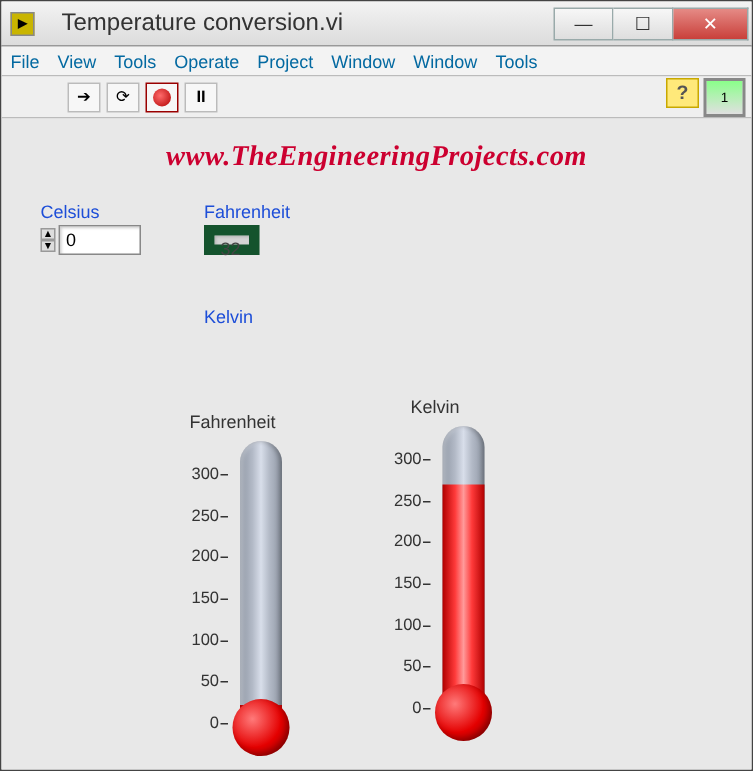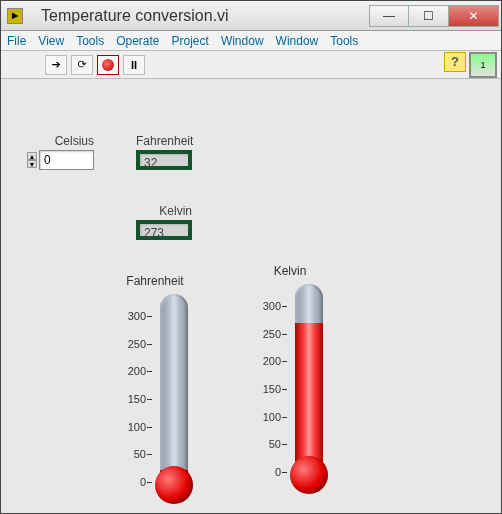--- a/index.html
+++ b/index.html
@@ -87,6 +87,7 @@
   </div>
 
   <div class="panel">
+    <div class="watermark">www.TheEngineeringProjects.com</div>
 
     <div class="field-group" style="top:55px; left:26px;">
       <div class="lbl">Celsius</div>

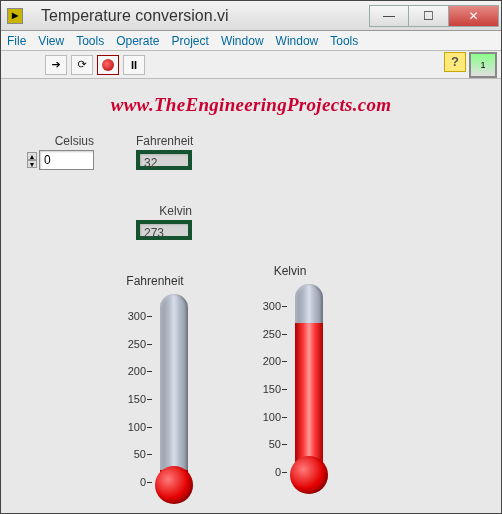--- a/index.html
+++ b/index.html
@@ -25,7 +25,7 @@
   .panel { flex:1; background:#e8e8e8; position:relative; overflow:hidden; }
   .watermark { position:absolute; top:15px; left:0; width:100%; text-align:center; color:#cc0030; font-family: "Times New Roman", serif; font-style: italic; font-weight:bold; font-size:19px; letter-spacing:0.3px;}
   .field-group { position:absolute; }
-  .lbl { font-size:12px; color:#404040; margin-bottom:2px;text-align:right; }
+  .lbl { font-size:12px; color:#1d4ed8; margin-bottom:2px; }
   .numeric-in { display:flex; align-items:center; }
   .spin { display:flex; flex-direction:column; margin-right:2px;}
   .spin div { width:10px; height:8px; font-size:7px; line-height:7px; text-align:center; background:#ddd; border:1px solid #999; cursor:pointer;}

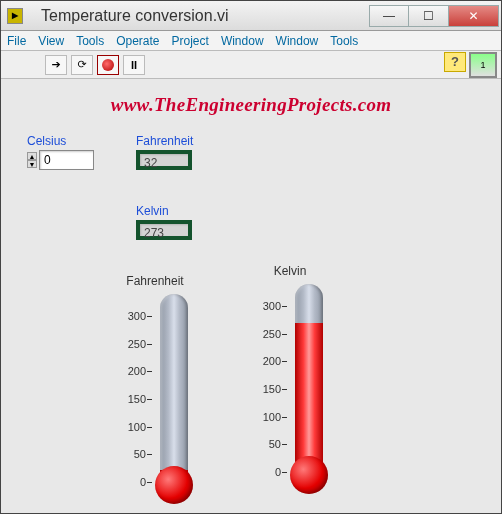--- a/index.html
+++ b/index.html
@@ -30,7 +30,7 @@
   .spin { display:flex; flex-direction:column; margin-right:2px;}
   .spin div { width:10px; height:8px; font-size:7px; line-height:7px; text-align:center; background:#ddd; border:1px solid #999; cursor:pointer;}
   .numbox { width:55px; height:20px; background:#fff; border:1px solid #888; box-shadow: inset 1px 1px 2px rgba(0,0,0,0.2); padding:2px 4px; font-size:12px; }
-  .indic { width:56px; height:20px; background:#d4d4d4; border:4px solid #14532d; box-shadow: inset 1px 1px 2px rgba(0,0,0,0.15); padding:2px 4px; font-size:12px; color:#444; }
+  .indic { width:37px; height:20px; background:#d4d4d4; border:7px solid #14532d; box-shadow: inset 1px 1px 2px rgba(0,0,0,0.15); padding:2px 4px; font-size:12px; color:#444; }
   .thermo-group { position:absolute; }
   .thermo-lbl { font-size:12px; color:#333; text-align:center; margin-bottom:6px;}
   .thermo-body { display:flex; }

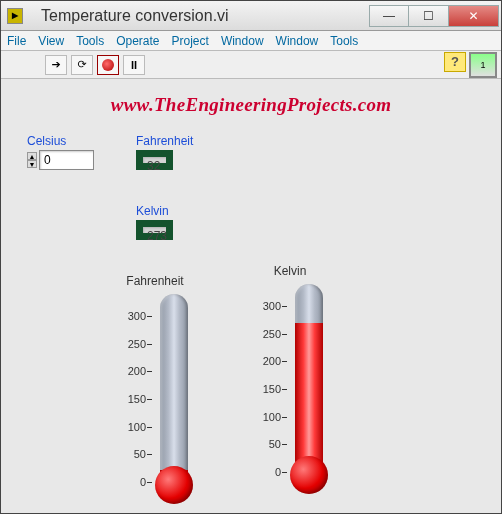--- a/index.html
+++ b/index.html
@@ -107,7 +107,6 @@
 
     <div class="field-group" style="top:125px; left:135px;">
       <div class="lbl">Kelvin</div>
-      <div class="indic">273</div>
     </div>
 
     <div class="thermo-group" style="top:195px; left:115px;">

